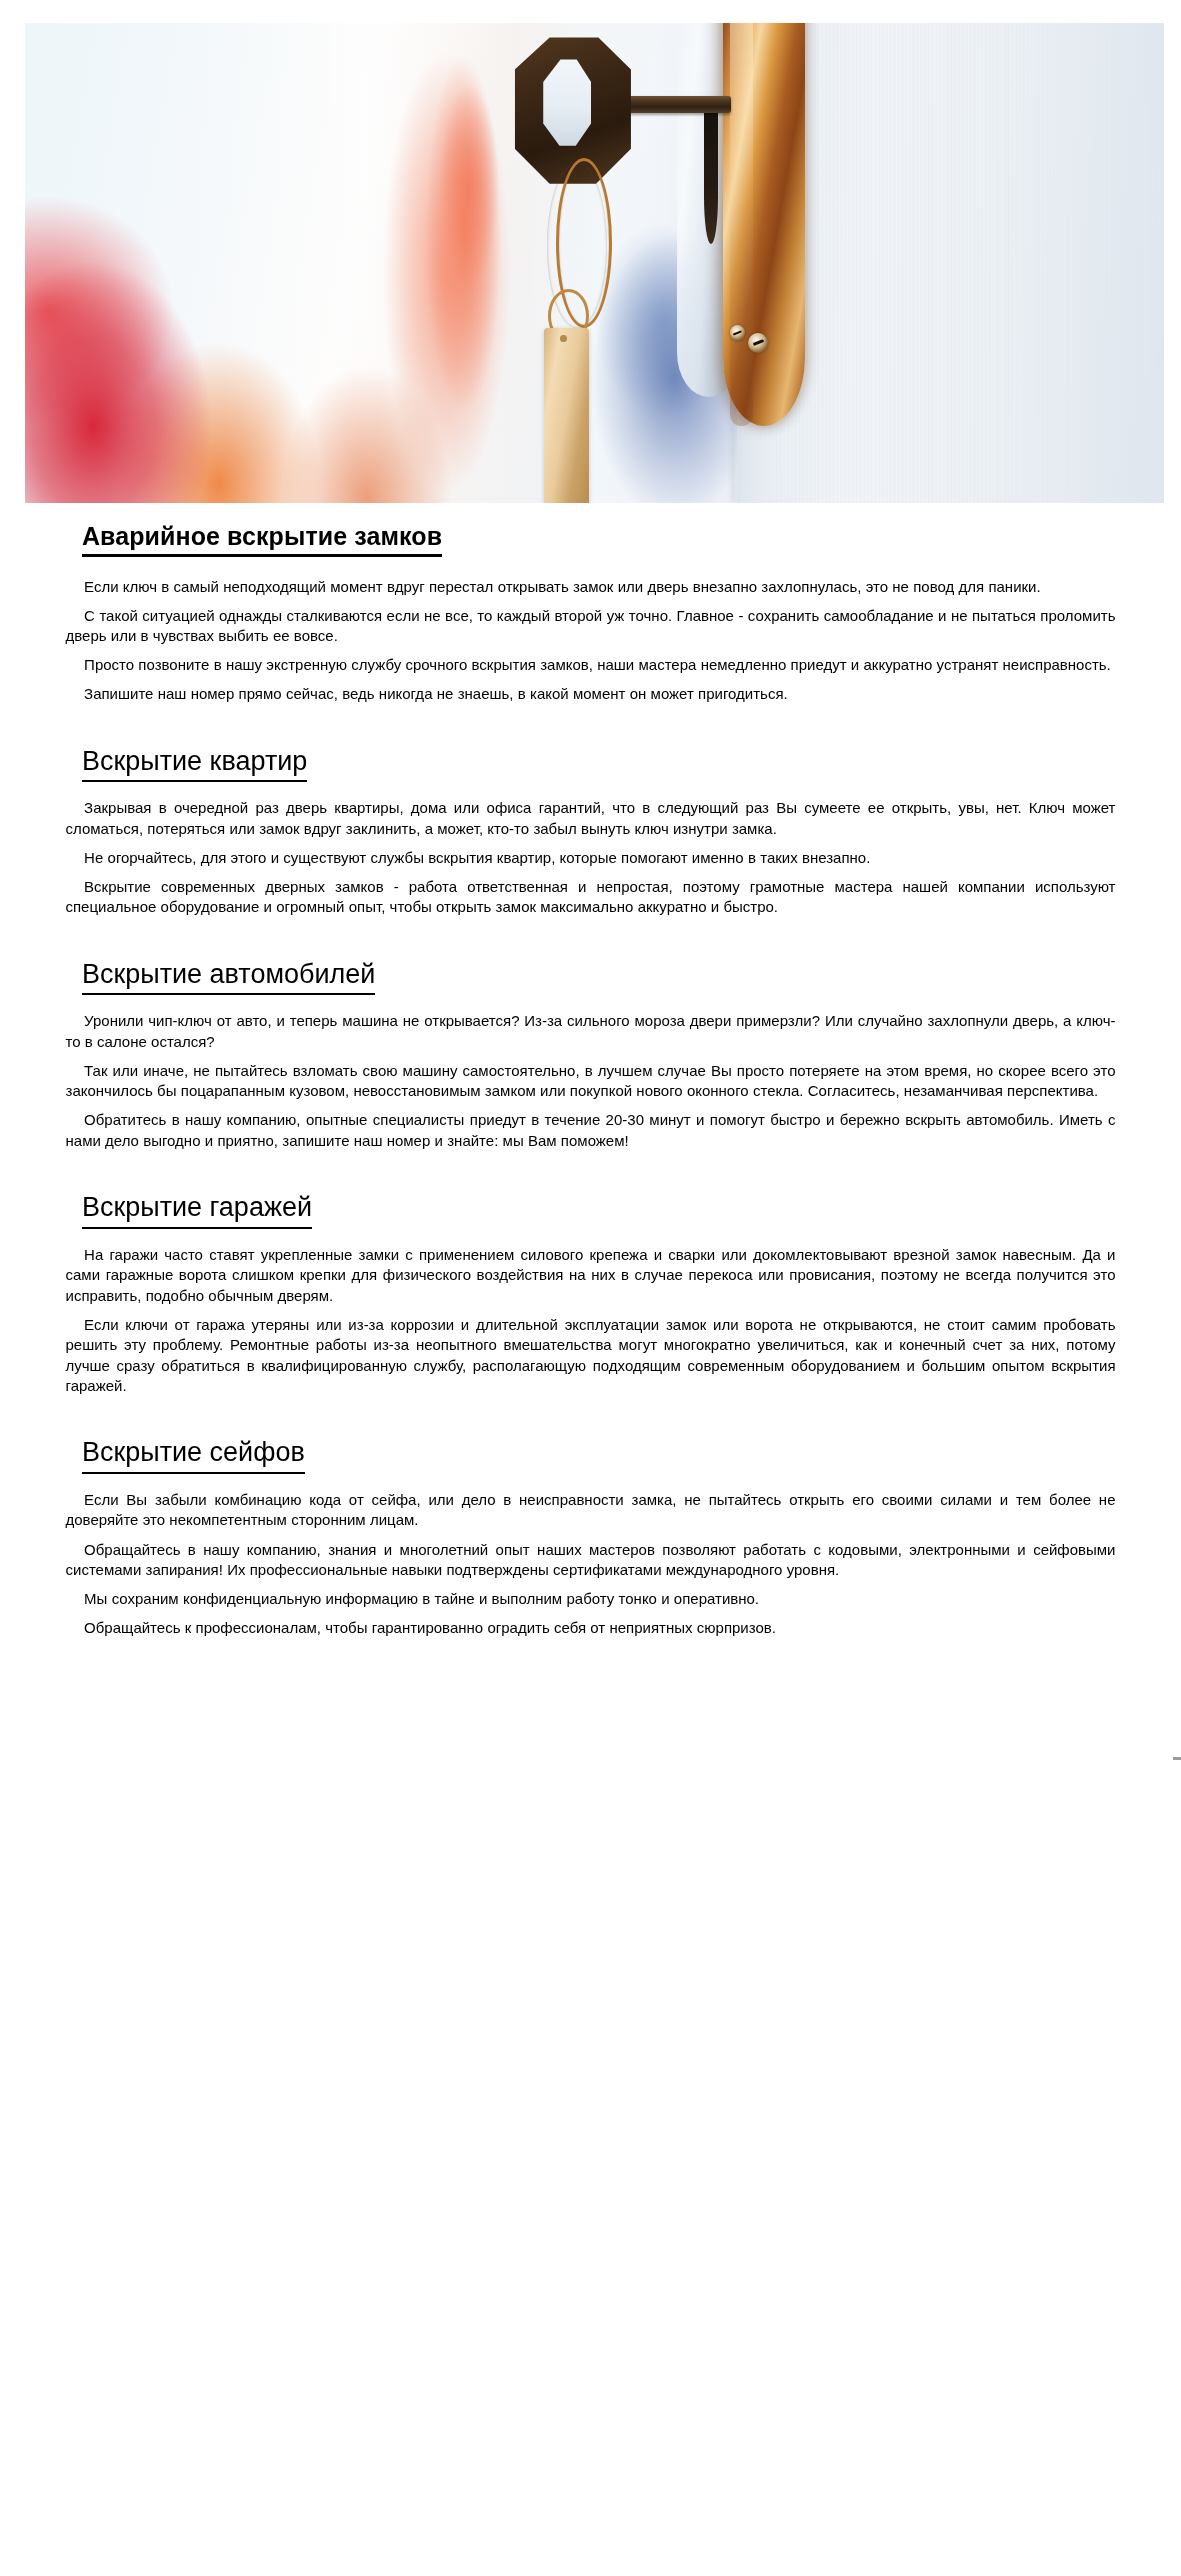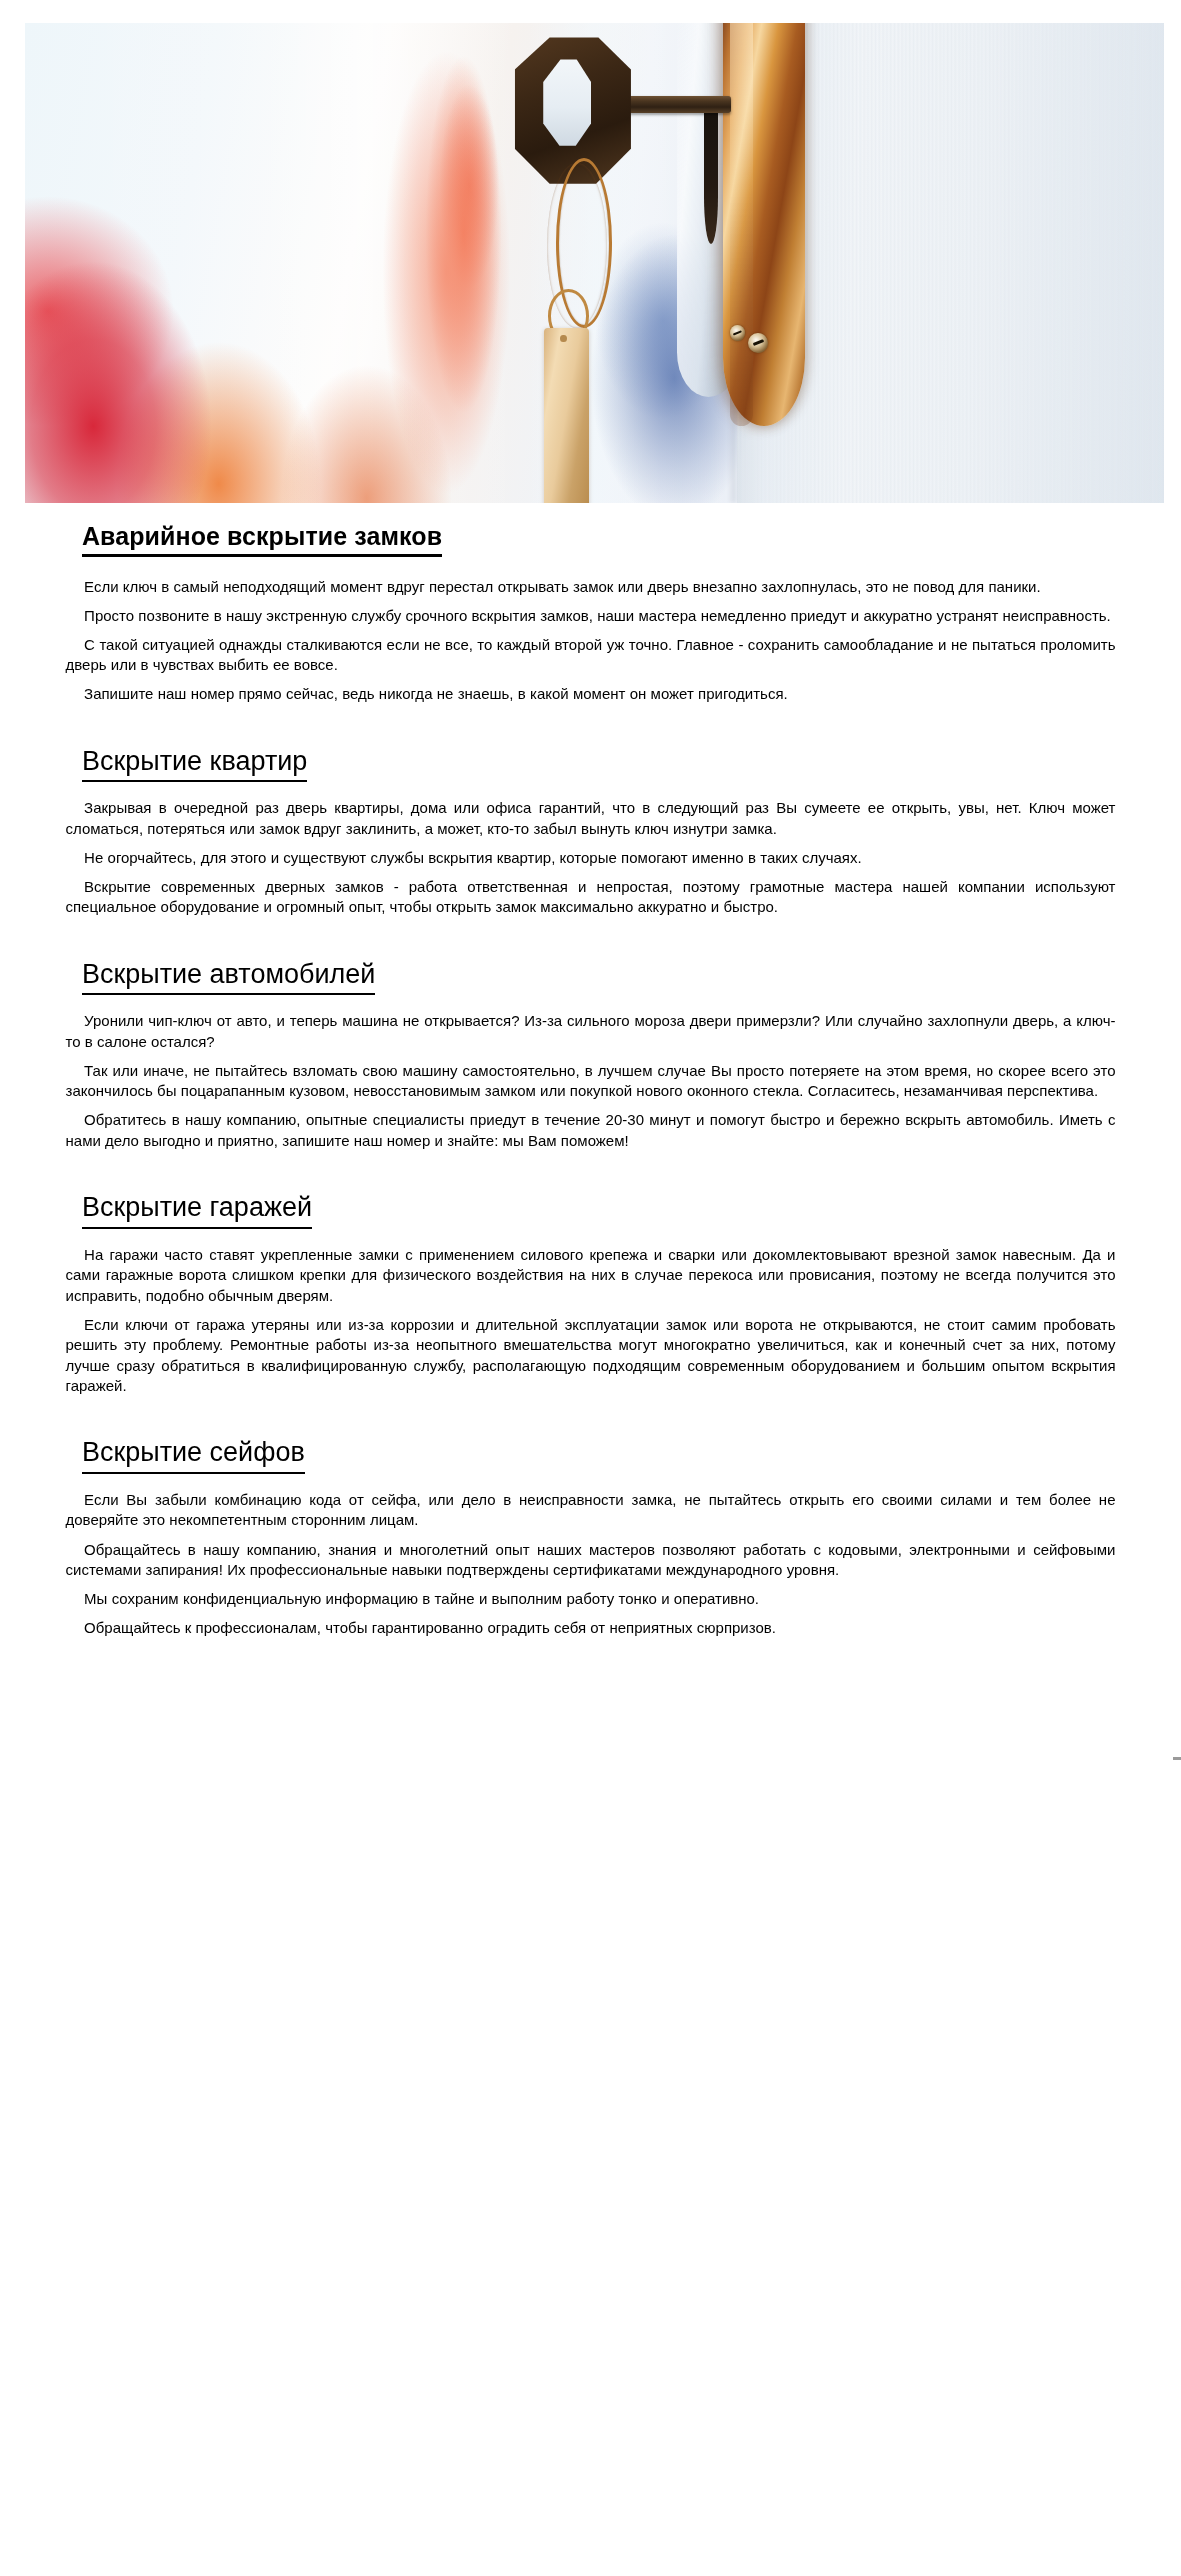--- a/index.html
+++ b/index.html
@@ -307,8 +307,8 @@
     </div>
 
     <p class="para first">Если ключ в самый неподходящий момент вдруг перестал открывать замок или дверь внезапно захлопнулась, это не повод для паники.</p>
+    <p class="para">С такой ситуацией однажды сталкиваются если не все, то каждый второй уж точно. Главное - сохранить самообладание и не пытаться проломить дверь или в чувствах выбить ее вовсе.</p>
     <p class="para">Просто позвоните в нашу экстренную службу срочного вскрытия замков, наши мастера немедленно приедут и аккуратно устранят неисправность.</p>
-    <p class="para">С такой ситуацией однажды сталкиваются если не все, то каждый второй уж точно. Главное - сохранить самообладание и не пытаться проломить дверь или в чувствах выбить ее вовсе.</p>
     <p class="para">Запишите наш номер прямо сейчас, ведь никогда не знаешь, в какой момент он может пригодиться.</p>
 
     <div class="section-row">

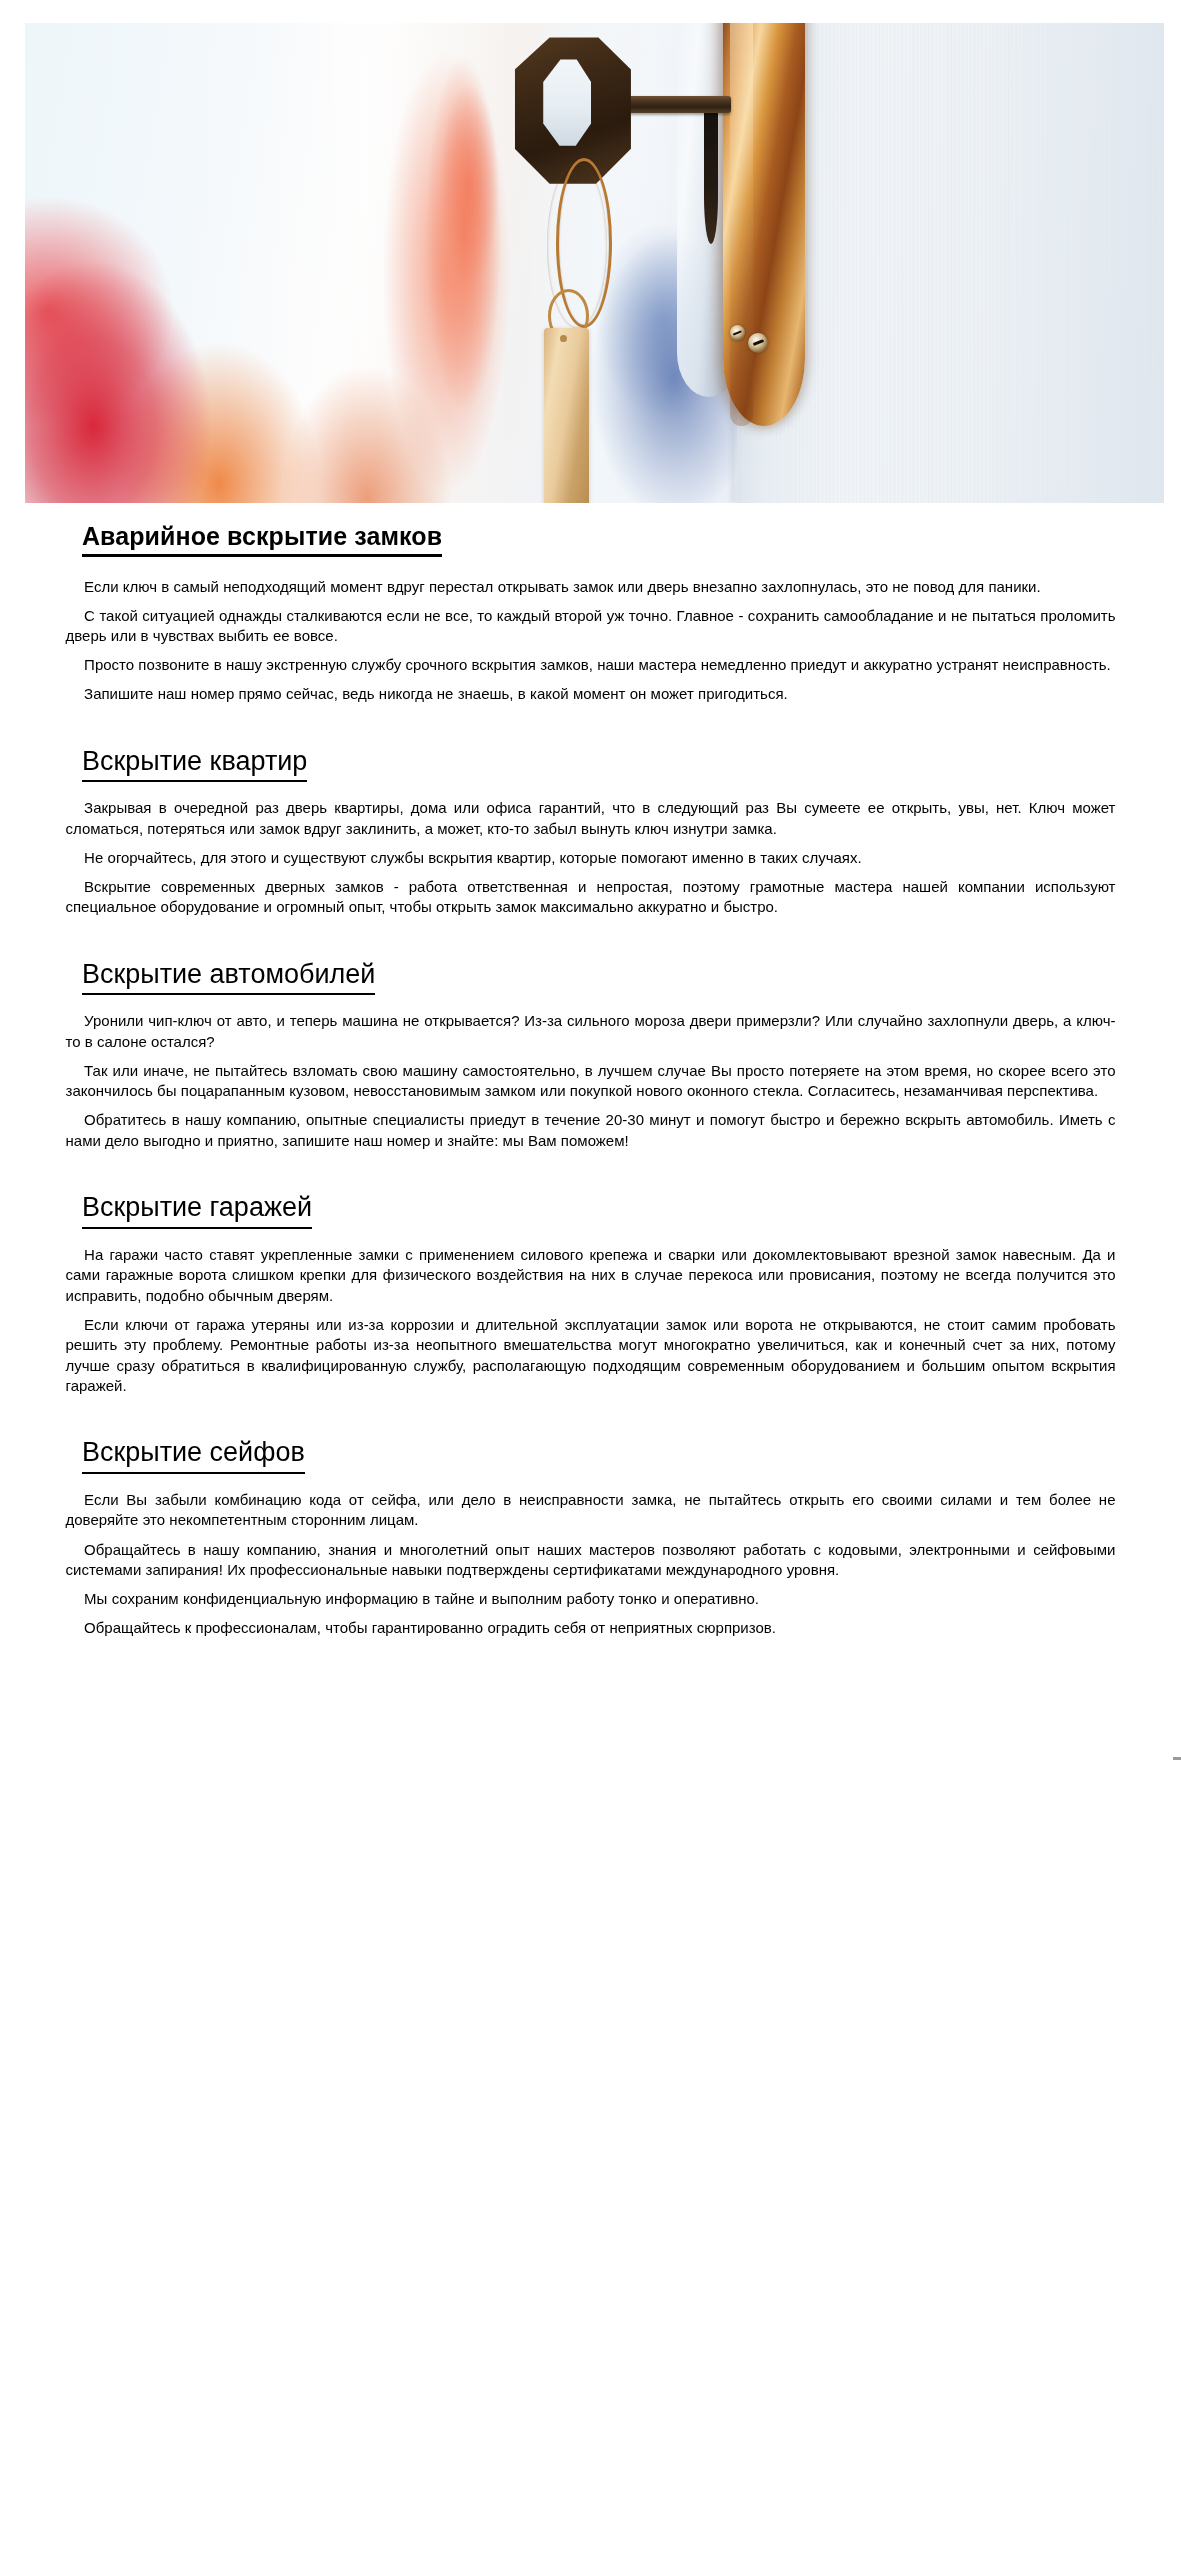--- a/index.html
+++ b/index.html
@@ -315,7 +315,7 @@
       <h2 class="section">Вскрытие квартир</h2>
     </div>
     <p class="para first">Закрывая в очередной раз дверь квартиры, дома или офиса гарантий, что в следующий раз Вы сумеете ее открыть, увы, нет. Ключ может сломаться, потеряться или замок вдруг заклинить, а может, кто-то забыл вынуть ключ изнутри замка.</p>
-    <p class="para">Не огорчайтесь, для этого и существуют службы вскрытия квартир, которые помогают именно в таких случаях.</p>
+    <p class="para">Не огорчайтесь, для этого и существуют службы вскрытия квартир, которые помогают именно в таких внезапно.</p>
     <p class="para">Вскрытие современных дверных замков - работа ответственная и непростая, поэтому грамотные мастера нашей компании используют специальное оборудование и огромный опыт, чтобы открыть замок максимально аккуратно и быстро.</p>
 
     <div class="section-row">

